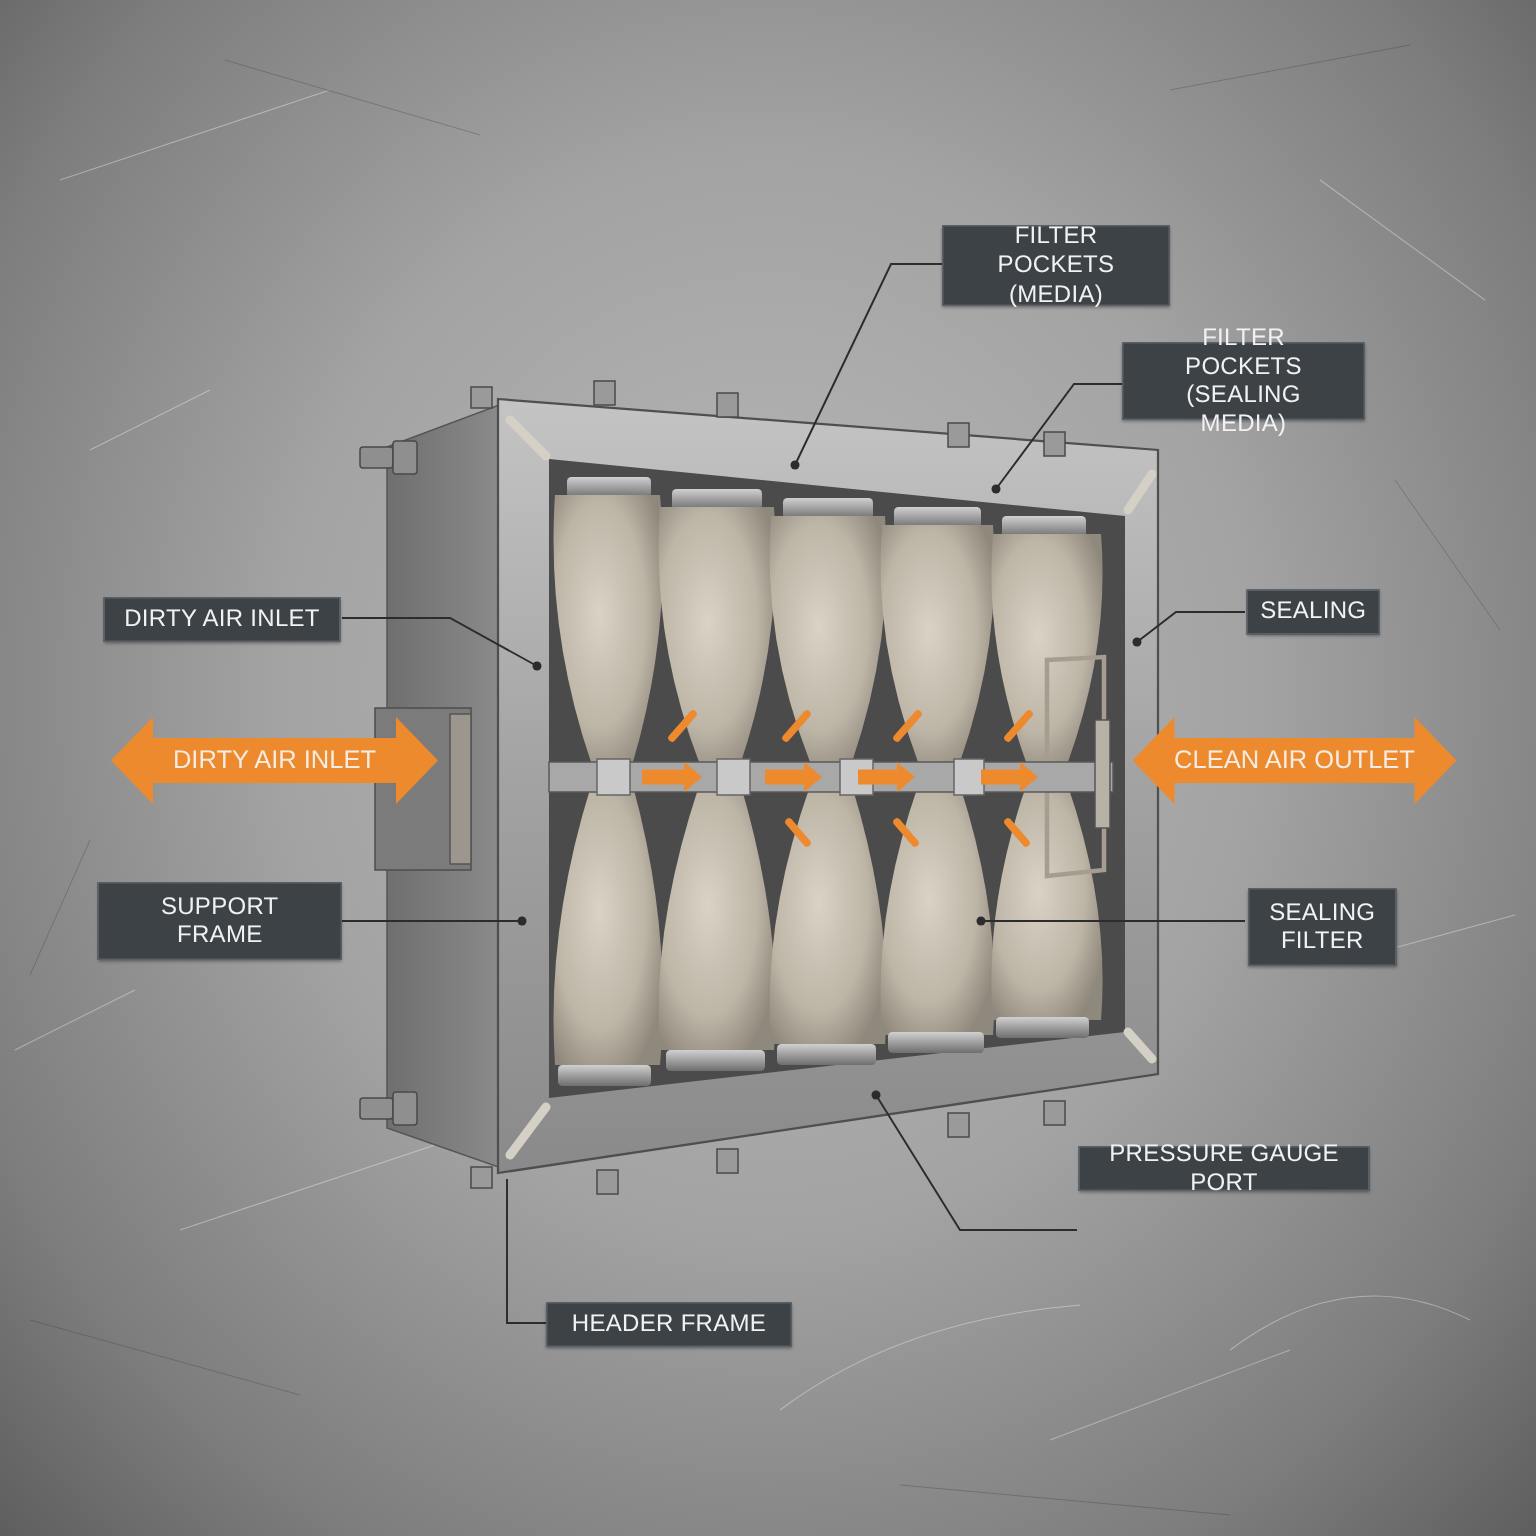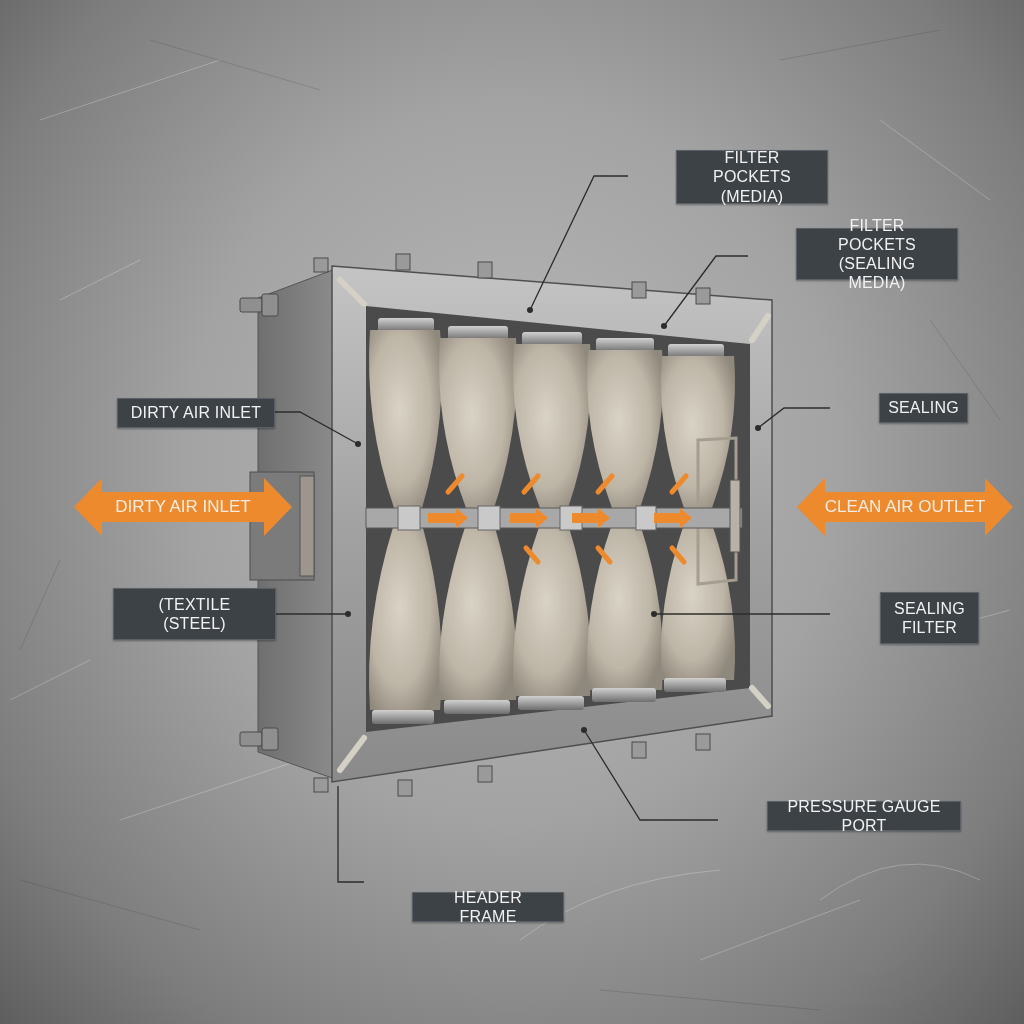--- a/index.html
+++ b/index.html
@@ -16,7 +16,6 @@
     font-size: 16px; letter-spacing: .2px; padding: 6px 12px; box-sizing: border-box;
     display: flex; flex-direction: column; justify-content: center; align-items: center;
     box-shadow: 0 1px 2px rgba(0,0,0,.35);
-    margin-left: 48px;
   }
   .arrow {
     position: absolute; display: flex; align-items: center; justify-content: center;

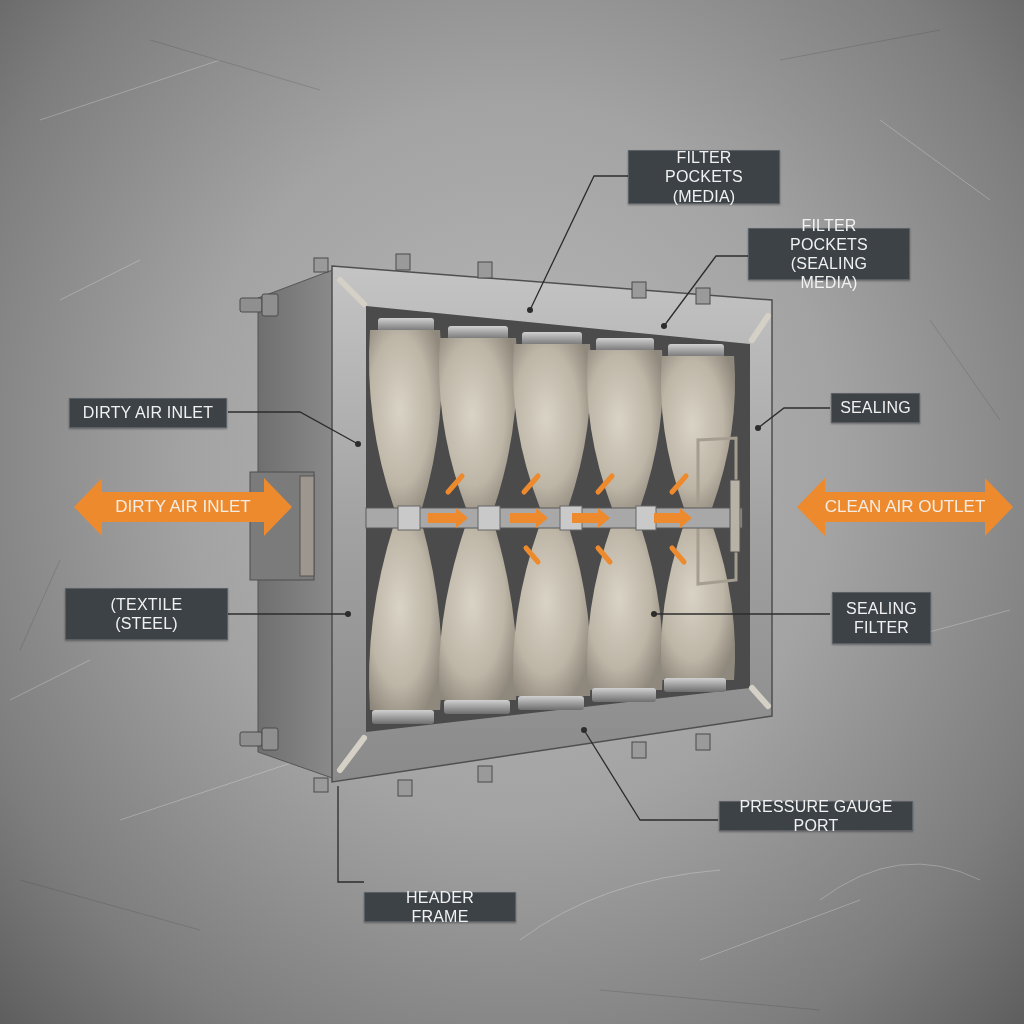--- a/index.html
+++ b/index.html
@@ -237,7 +237,7 @@
   <span>DIRTY AIR INLET</span>
 </div>
 
-<div class="arrow" style="left:797px; top:478px; width:216px; height:58px;">
+<div class="arrow" style="left:755px; top:478px; width:216px; height:58px;">
   <svg width="216" height="58">
     <polygon points="0,29 28,0 28,14 188,14 188,0 216,29 188,58 188,44 28,44 28,58" fill="#ee8a2e"></polygon>
   </svg>

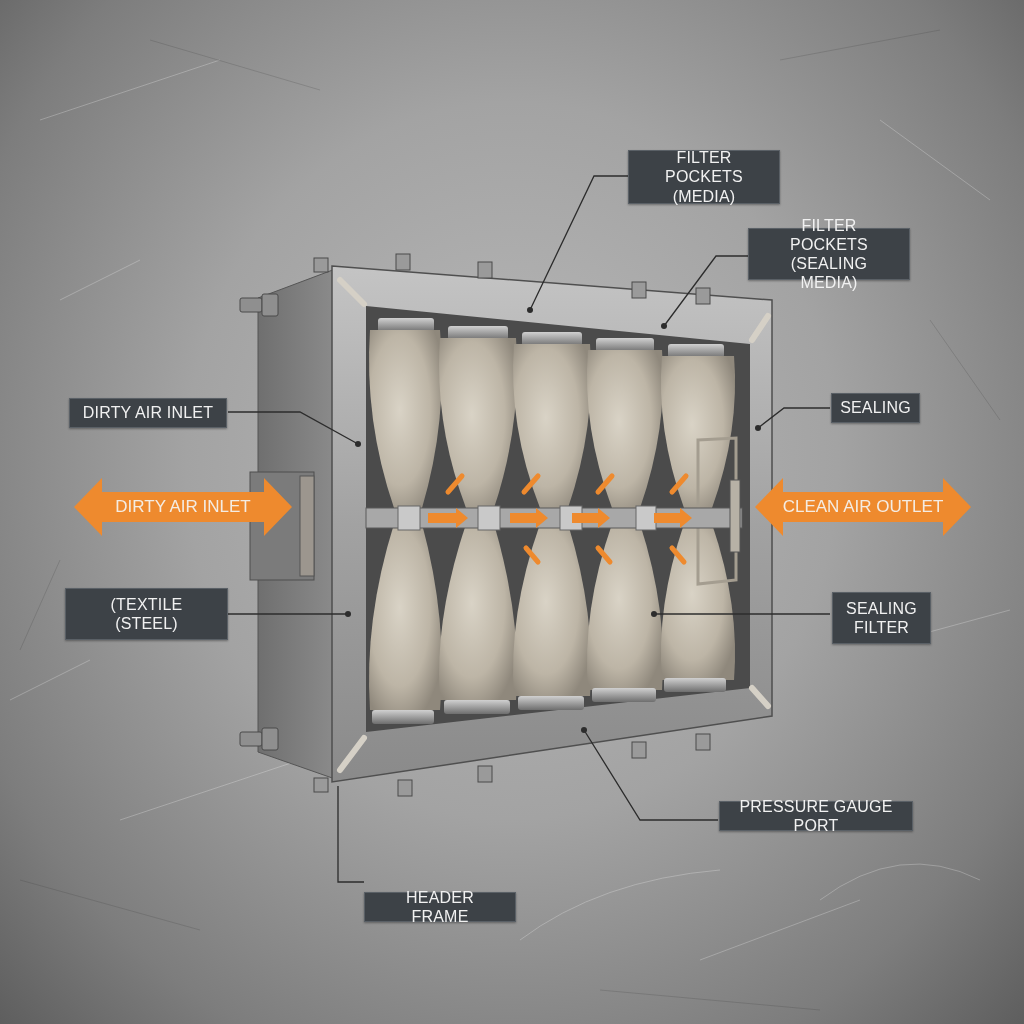--- a/index.html
+++ b/index.html
@@ -214,6 +214,7 @@
 </div>
 
 <div class="label" style="left:65px; top:588px; width:163px; height:52px;">
+  <div>SUPPORT FRAME</div>
   <div>(TEXTILE (STEEL)</div>
 </div>
 

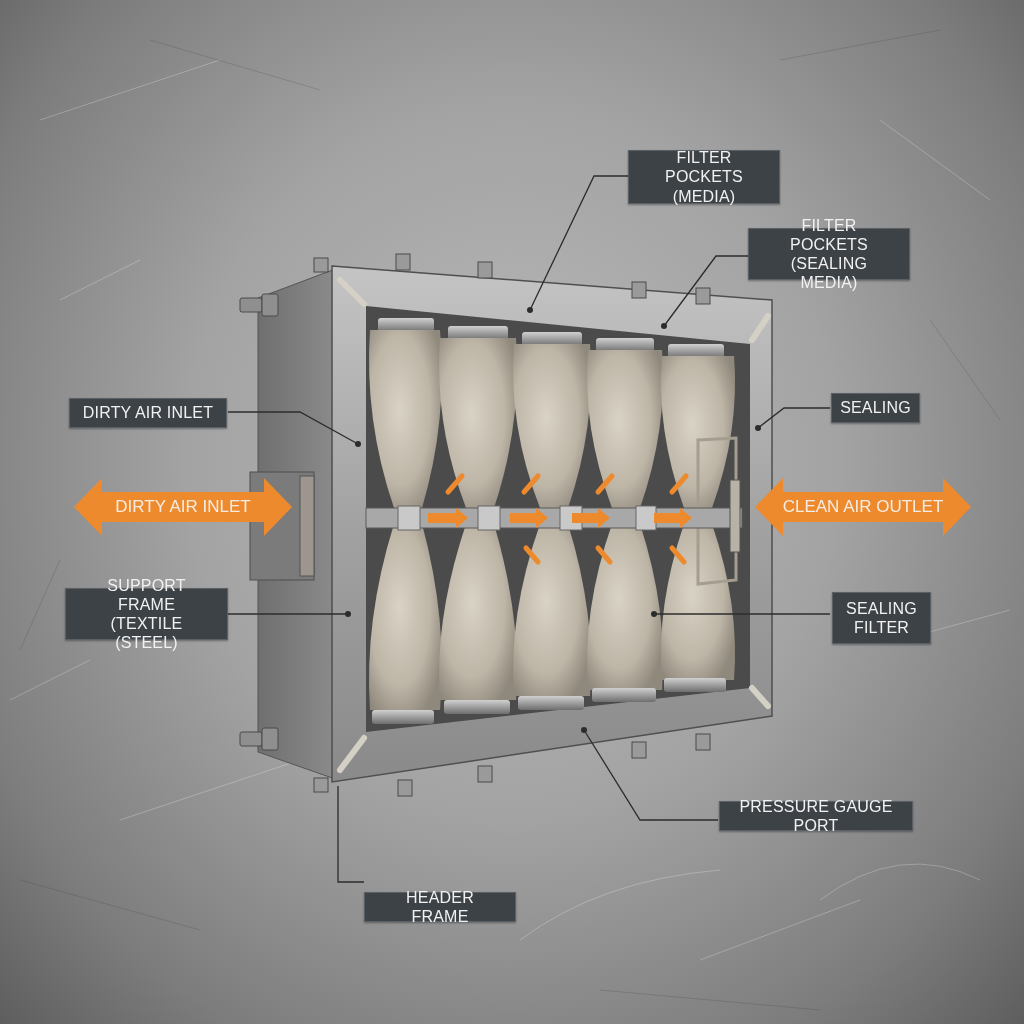--- a/index.html
+++ b/index.html
@@ -215,7 +215,6 @@
 
 <div class="label" style="left:65px; top:588px; width:163px; height:52px;">
   <div>SUPPORT FRAME</div>
-  <div>(TEXTILE (STEEL)</div>
 </div>
 
 <div class="label" style="left:832px; top:592px; width:99px; height:52px;">

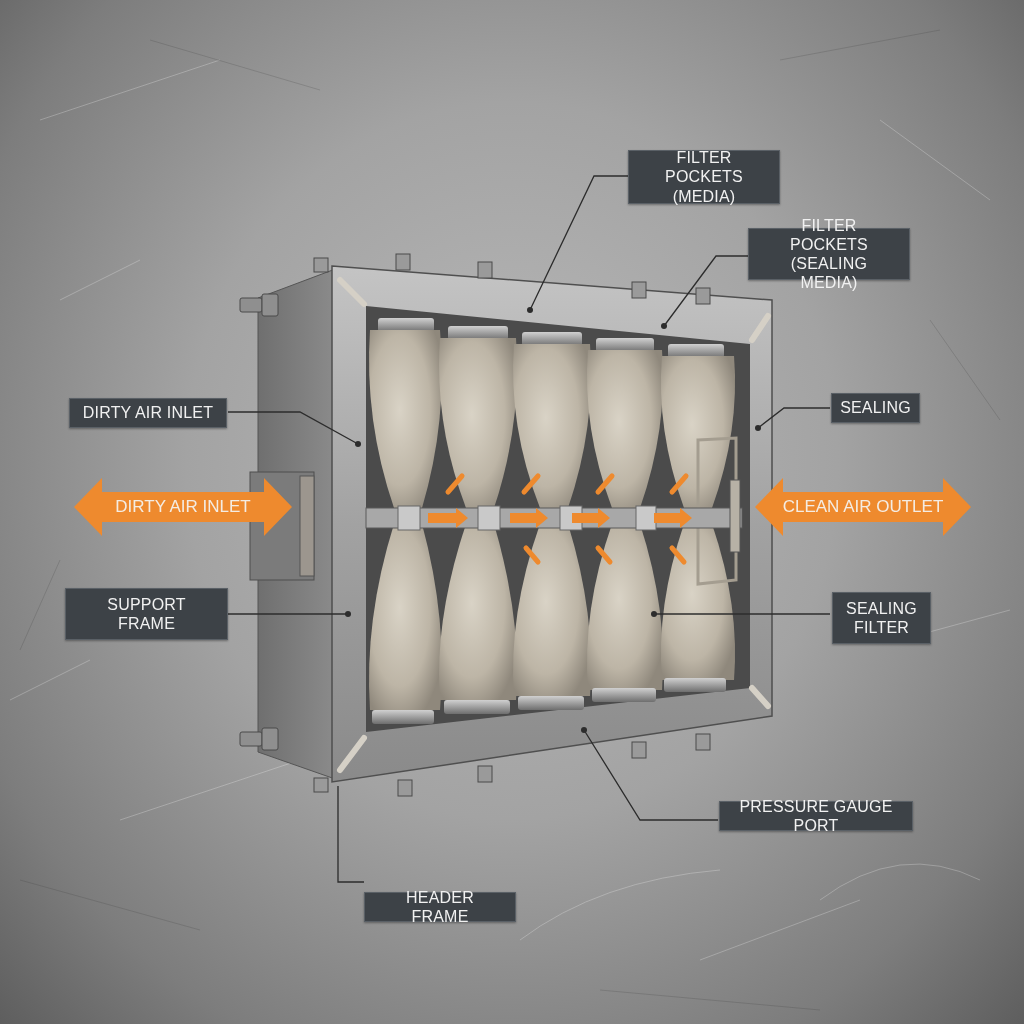--- a/index.html
+++ b/index.html
@@ -222,7 +222,7 @@
   <div>FILTER</div>
 </div>
 
-<div class="label" style="left:719px; top:801px; width:194px; height:30px;">
+<div class="label" style="left:719px; top:764px; width:194px; height:30px;">
   <div>PRESSURE GAUGE PORT</div>
 </div>
 

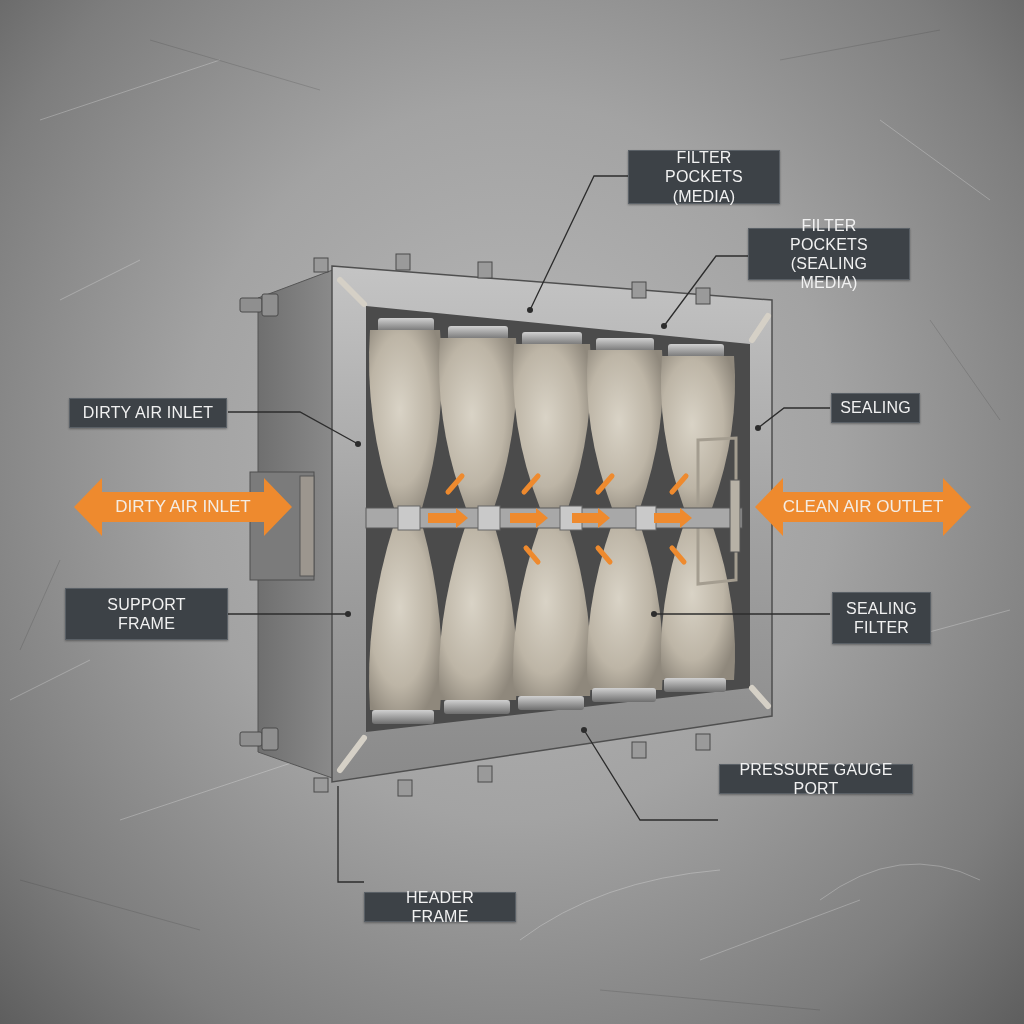--- a/index.html
+++ b/index.html
@@ -226,7 +226,7 @@
   <div>PRESSURE GAUGE PORT</div>
 </div>
 
-<div class="label" style="left:364px; top:892px; width:152px; height:30px;">
+<div class="label" style="left:364px; top:868px; width:164px; height:30px;">
   <div>HEADER FRAME</div>
 </div>
 

